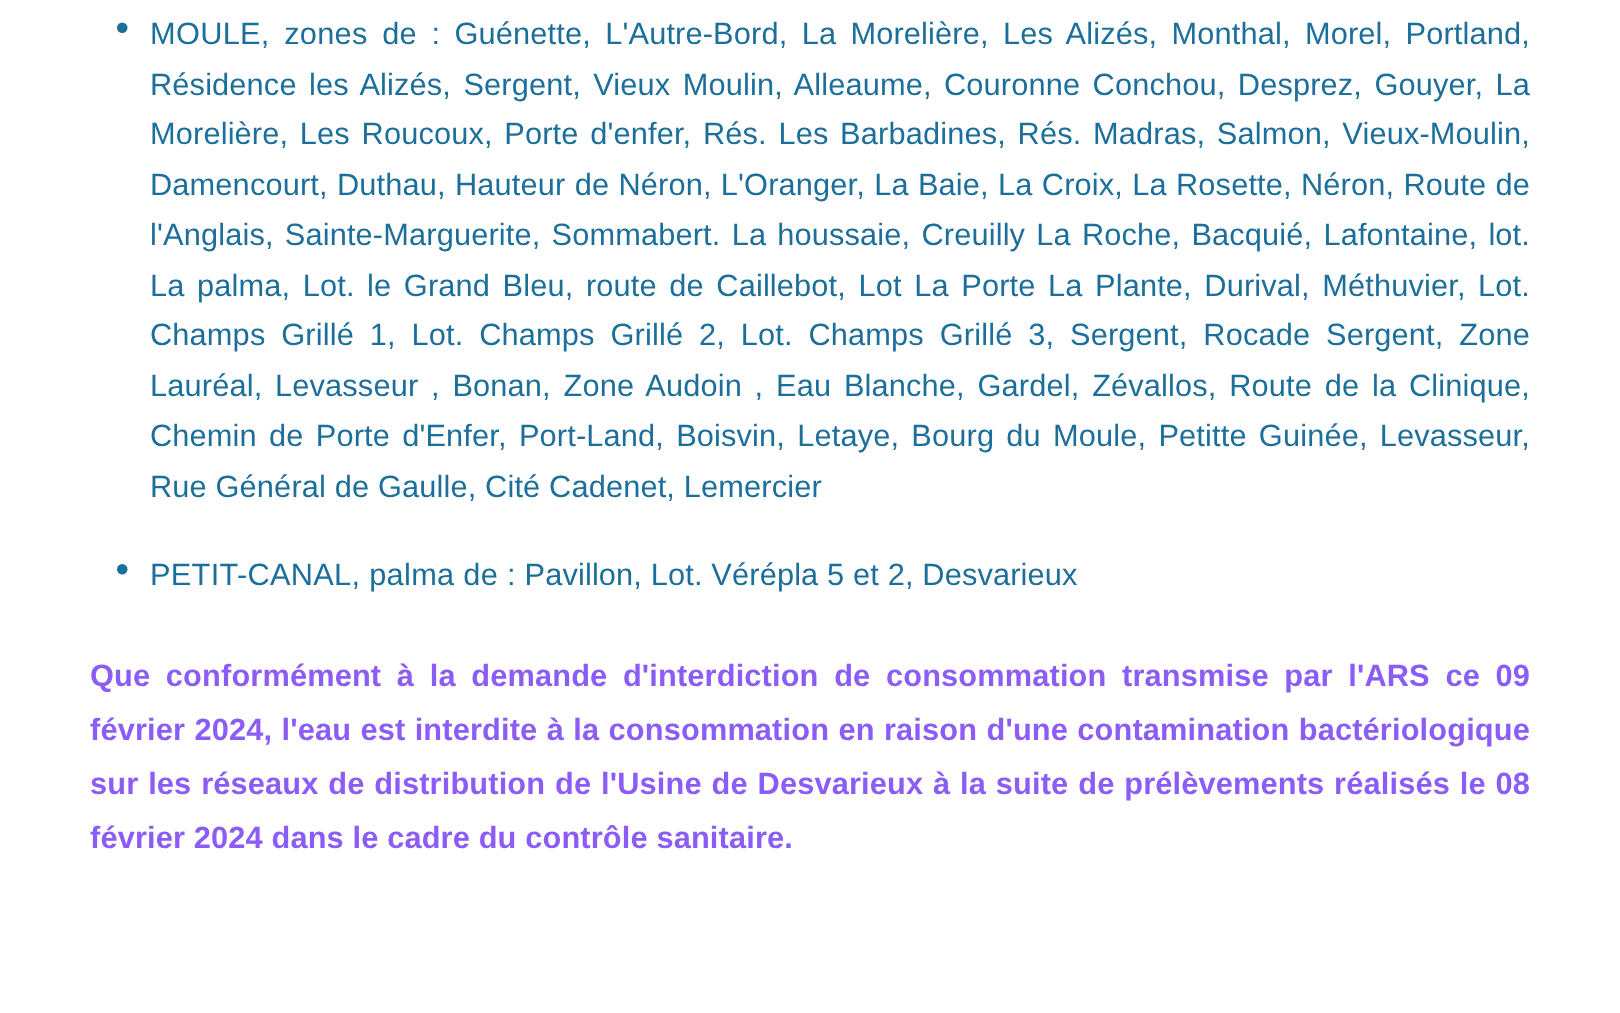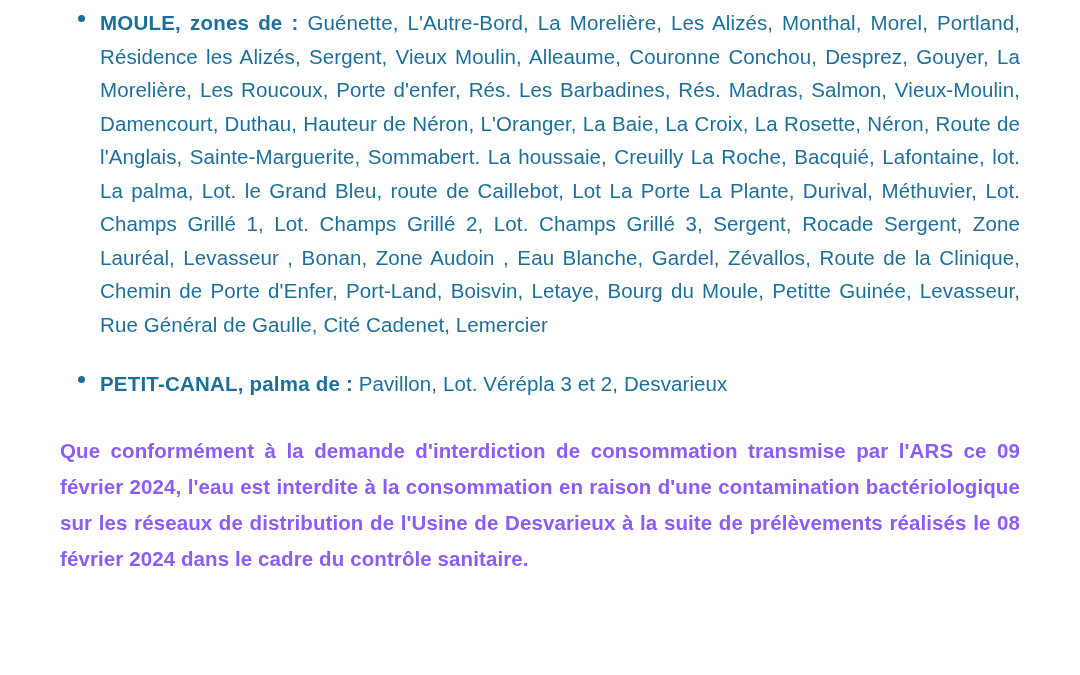--- a/index.html
+++ b/index.html
@@ -43,7 +43,7 @@
     letter-spacing: 0.1px;
   }
   .zone-text .commune {
-    font-weight: bold;
+    font-weight: normal;
     letter-spacing: 0.2px;
   }
   .zone-block-2 {

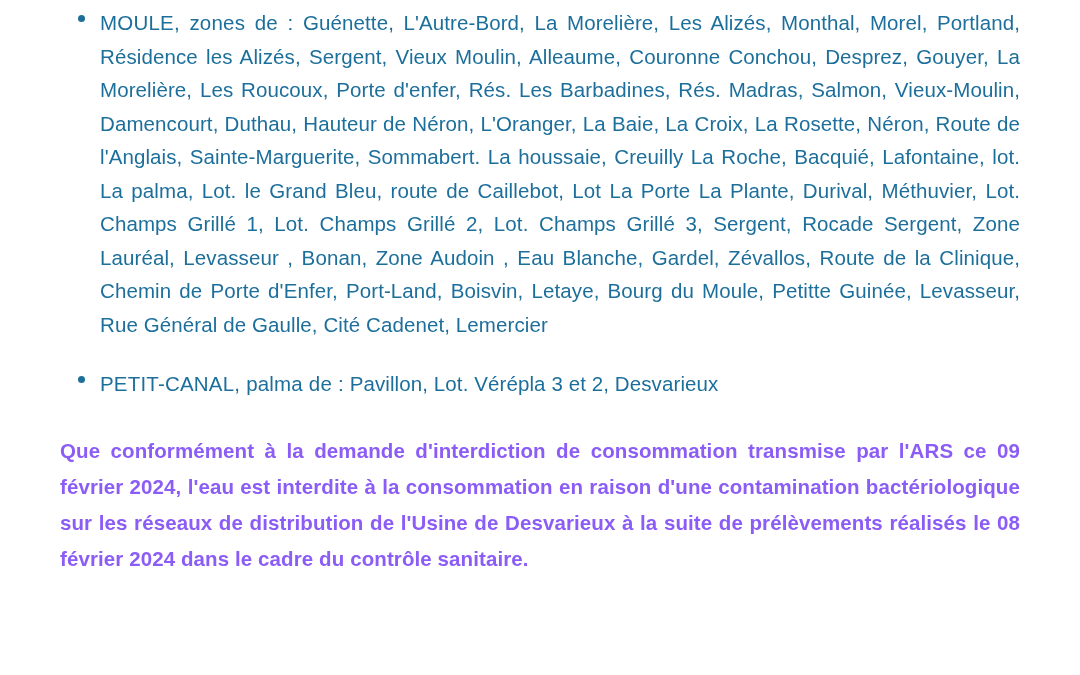--- a/index.html
+++ b/index.html
@@ -78,7 +78,7 @@
 
   <div class="bullet-block zone-block-2">
     <span class="bullet-dot"></span>
-    <div class="zone-text"><span class="commune">PETIT-CANAL, palma de :</span><span> Pavillon, Lot. Vérépla 3 et 2, Desvarieux</span></div>
+    <div class="zone-text"><span class="commune">PETIT-CANAL, palma de :</span><span> Pavillon, Lot. Vérépla 5 et 2, Desvarieux</span></div>
   </div>
 
   <div class="paragraph">

